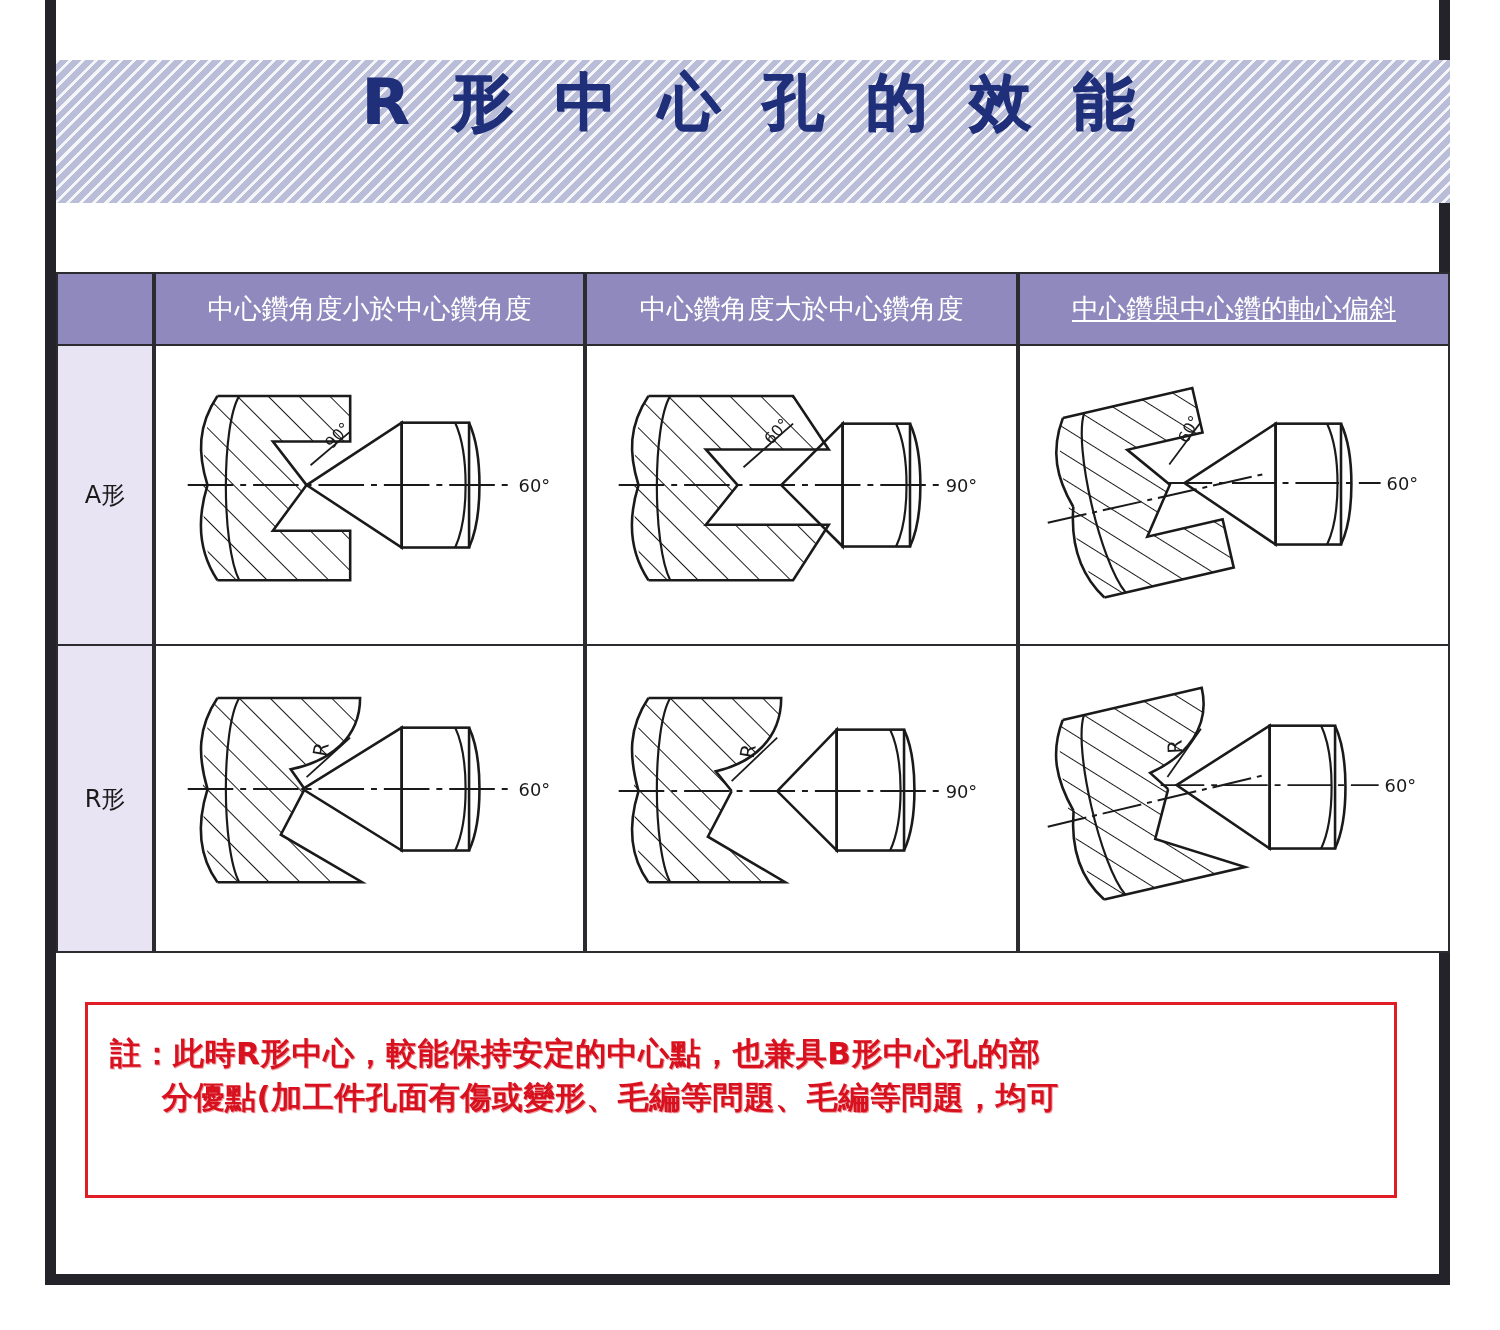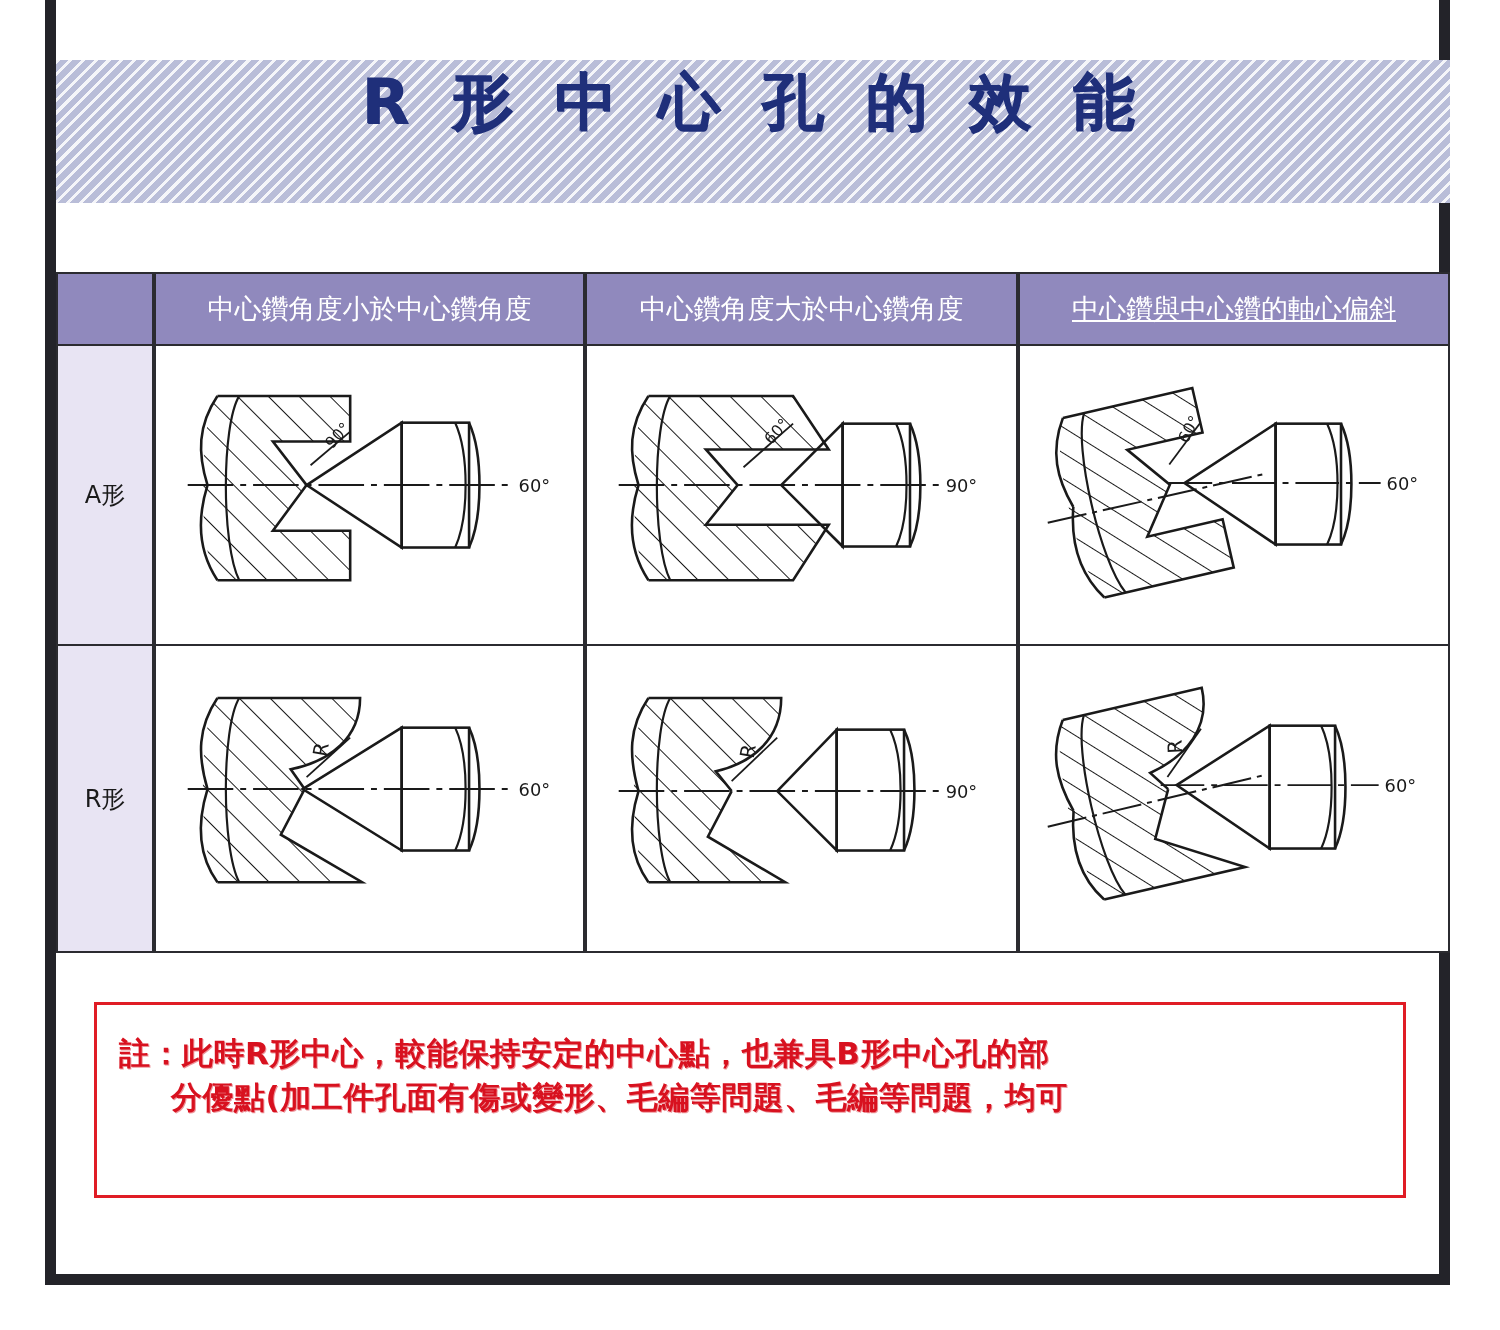--- a/index.html
+++ b/index.html
@@ -103,7 +103,7 @@
   
   .note{
     position:absolute;
-    left:94px;top:1002px;
+    left:85px;top:1002px;
     width:1312px;height:196px;
     border:3px solid #e01c25;
     box-sizing:border-box;

